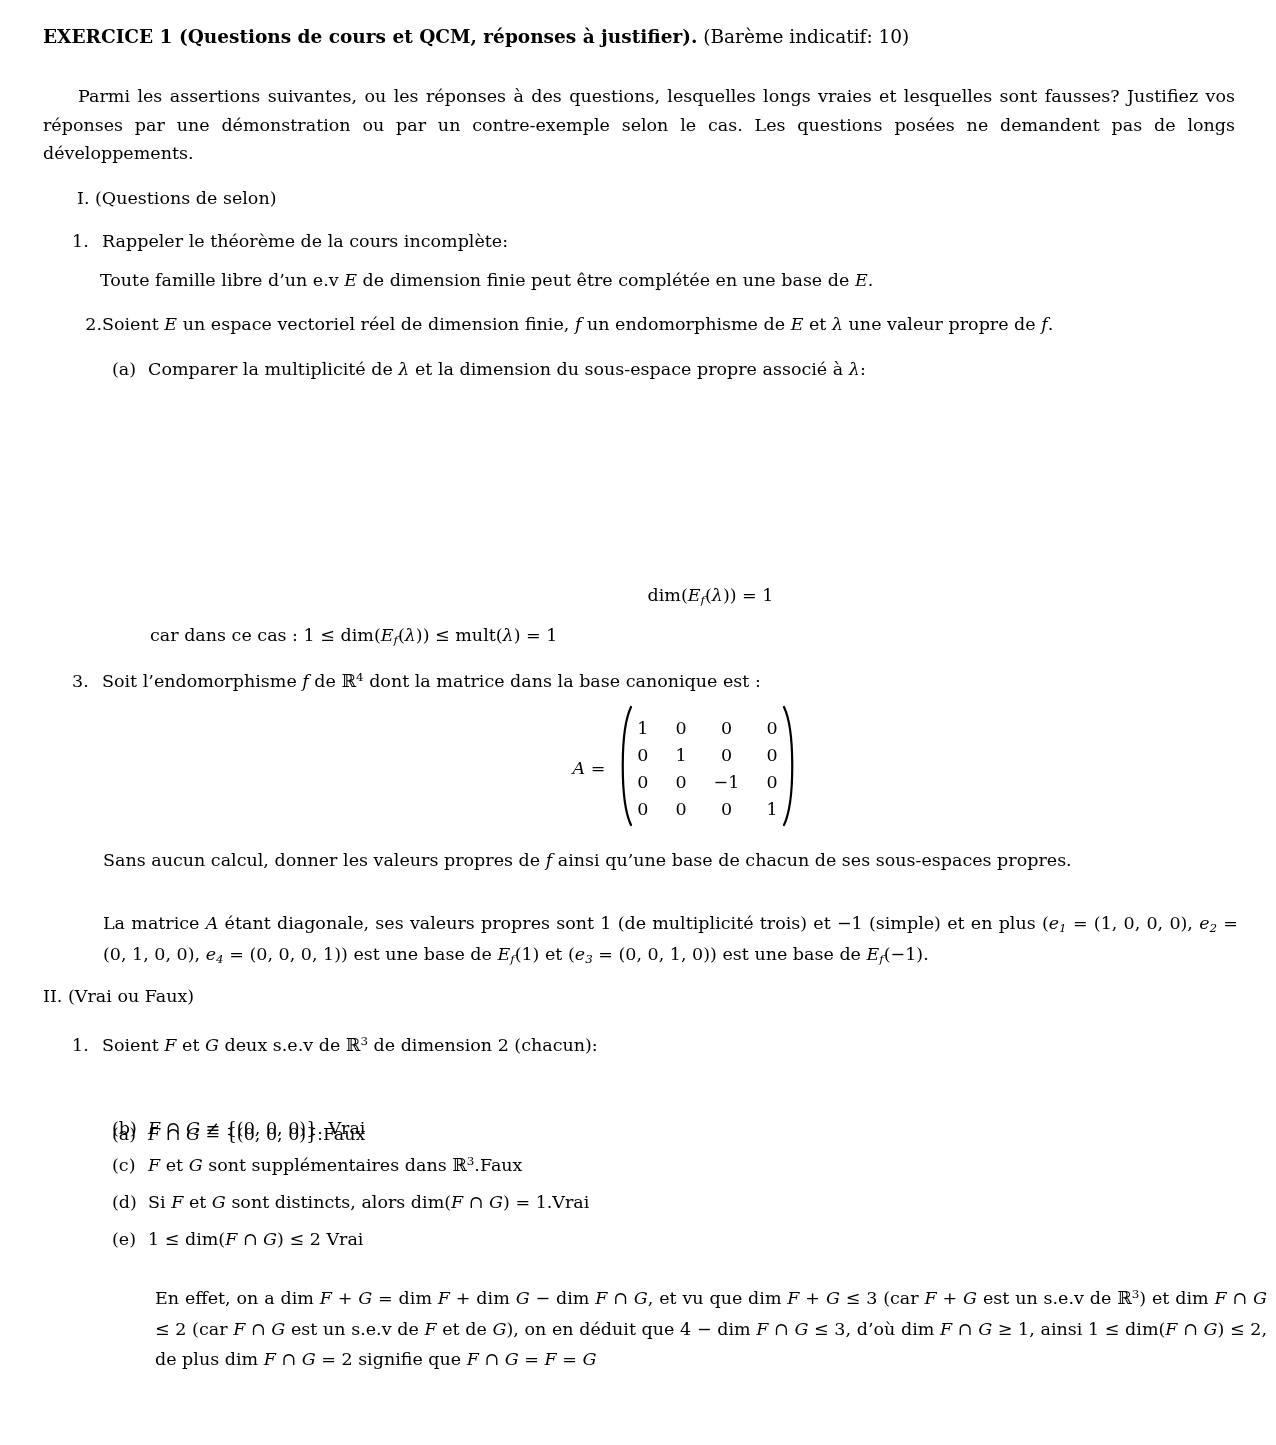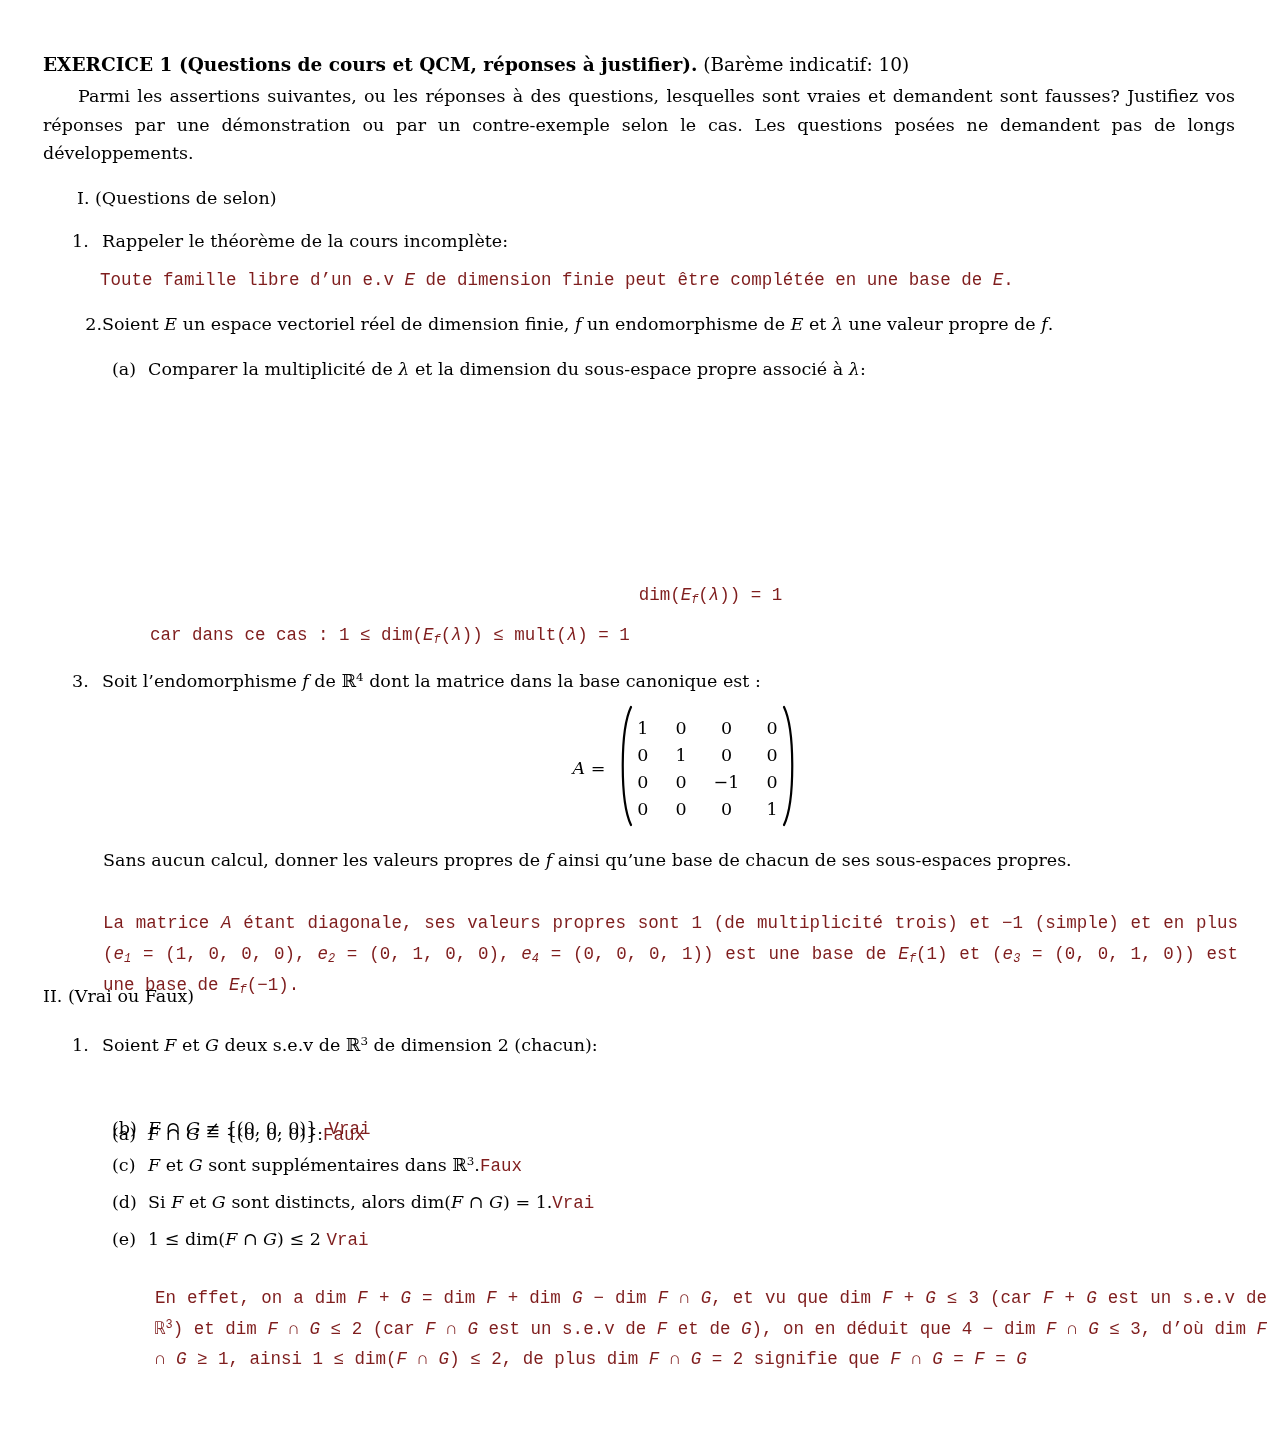--- a/index.html
+++ b/index.html
@@ -21,7 +21,7 @@
   .mi{font-style:italic;}
   sub{font-size:0.68em;line-height:0;position:relative;vertical-align:baseline;bottom:-0.25em;}
   sup{font-size:0.68em;line-height:0;position:relative;vertical-align:baseline;top:-0.5em;}
-  .title{top:26px;left:43px;font-size:18.5px;margin-top:28px;}
+  .title{top:26px;left:43px;font-size:18.5px;}
   .intro{top:82px;left:43px;width:1192px;line-height:28.5px;text-indent:35px;}
   .h1-roman{top:188px;left:77px;}
   .q-item .lbl{display:inline-block;width:30px;}

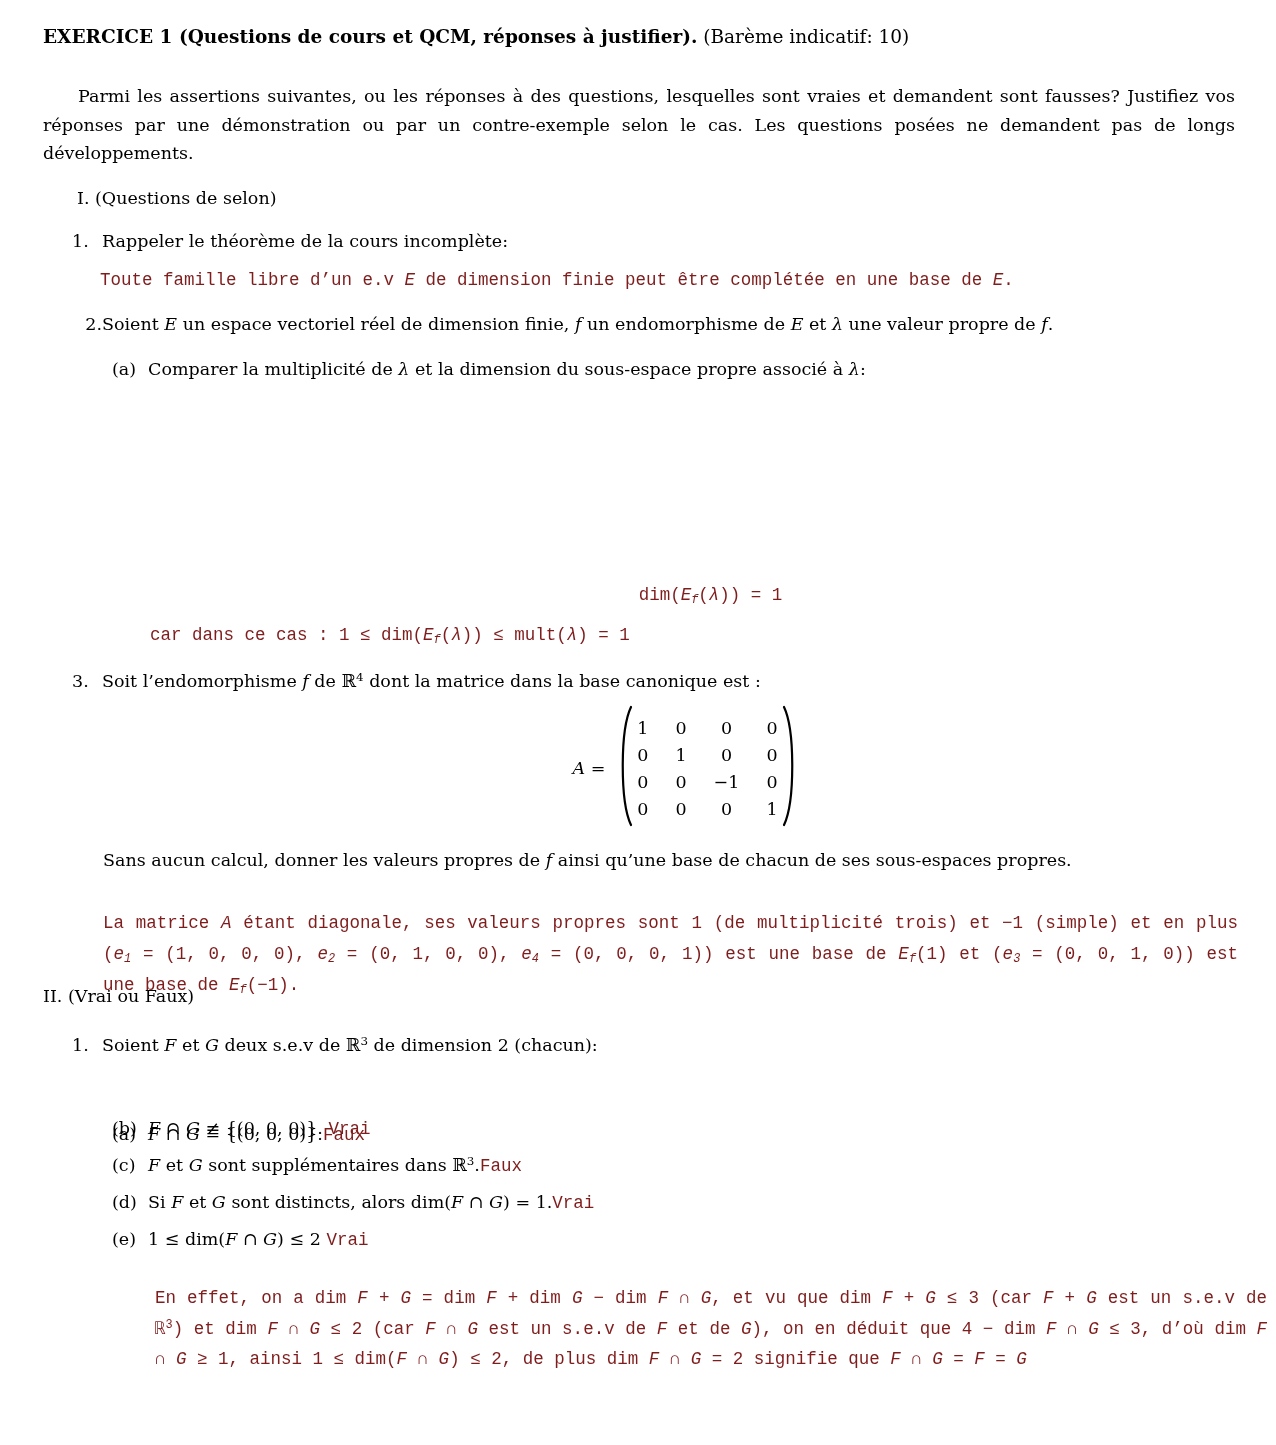--- a/index.html
+++ b/index.html
@@ -61,7 +61,7 @@
     <span>(Barème indicatif: 10)</span>
   </div>
 
-  <div class="abs intro just">Parmi les assertions suivantes, ou les réponses à des questions, lesquelles sont vraies et demandent sont fausses? Justifiez vos réponses par une démonstration ou par un contre-exemple selon le cas. Les questions posées ne demandent pas de longs développements.</div>
+  <div class="abs intro just">Parmi les assertions suivantes, ou les réponses à des questions, lesquelles longs vraies et lesquelles sont fausses? Justifiez vos réponses par une démonstration ou par un contre-exemple selon le cas. Les questions posées ne demandent pas de longs développements.</div>
 
   <div class="abs h1-roman nowrap">I. (Questions de selon)</div>
 

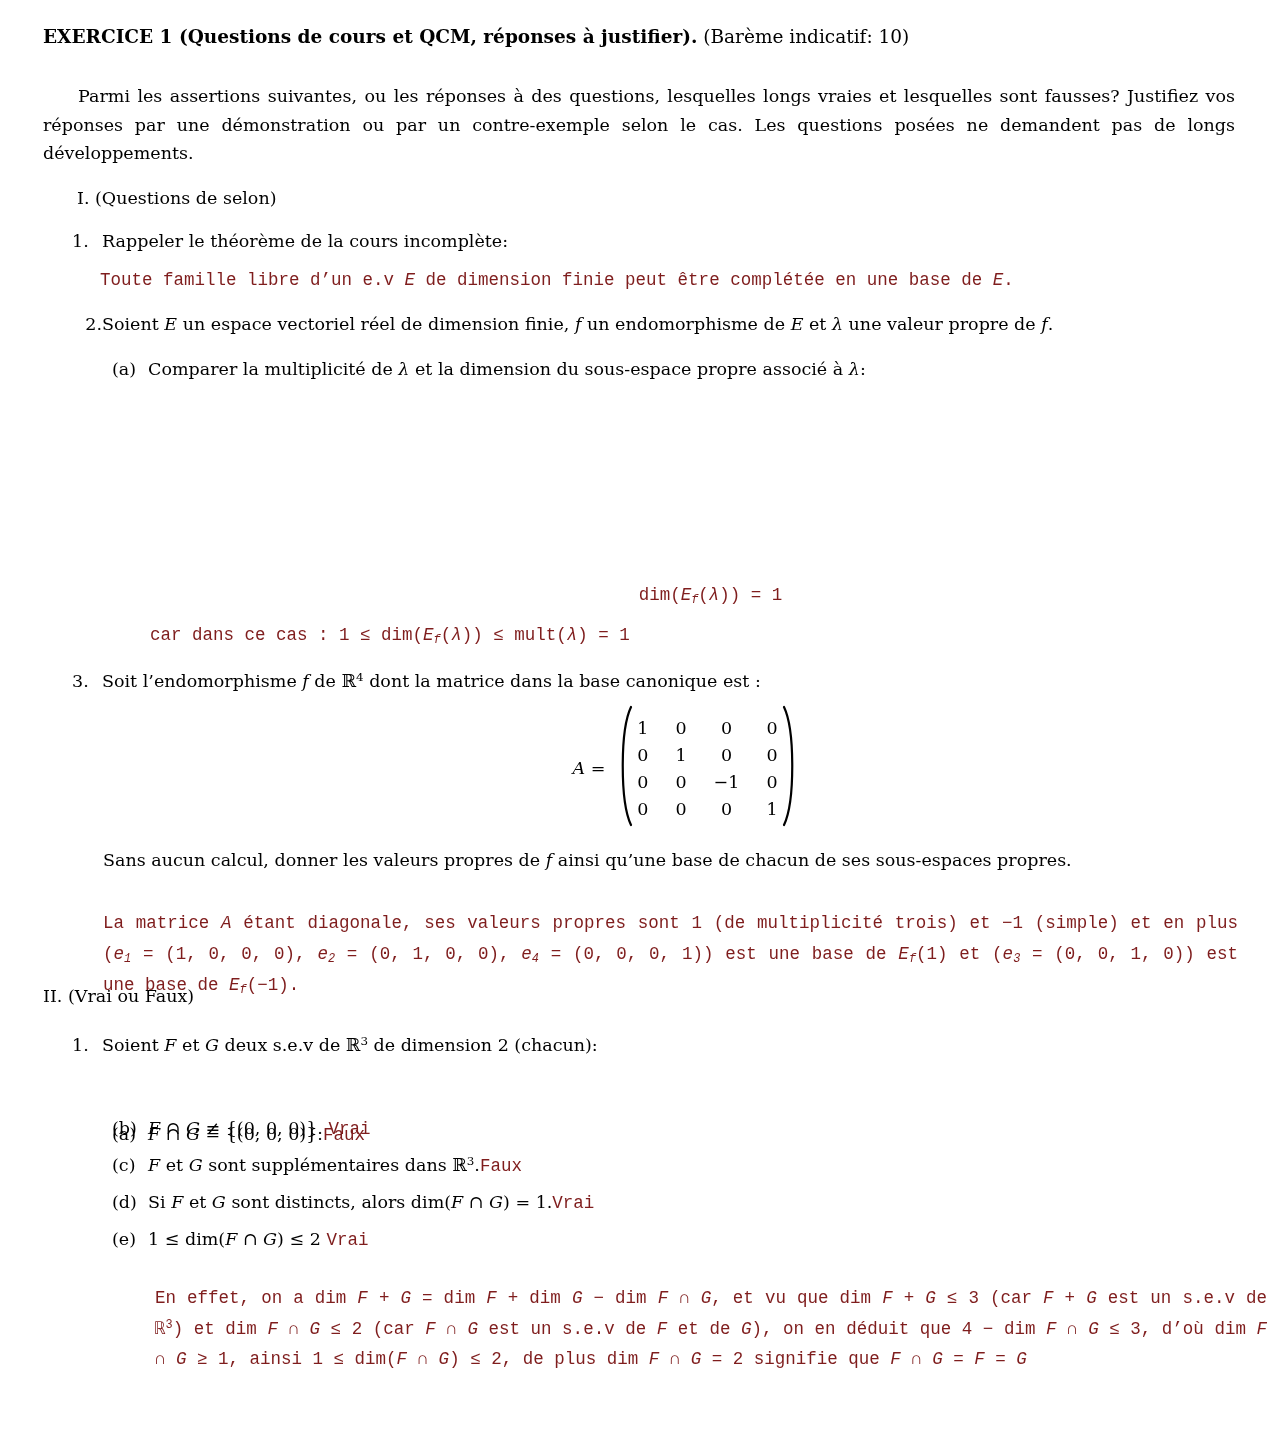--- a/index.html
+++ b/index.html
@@ -16,7 +16,7 @@
   .abs{position:absolute;}
   .nowrap{white-space:nowrap;}
   .just{text-align:justify;}
-  .red{color:#7f1d1d;font-family:Liberation Mono, monospace;}
+  .red{color:#000000;}
   .bold{font-weight:bold;}
   .mi{font-style:italic;}
   sub{font-size:0.68em;line-height:0;position:relative;vertical-align:baseline;bottom:-0.25em;}

